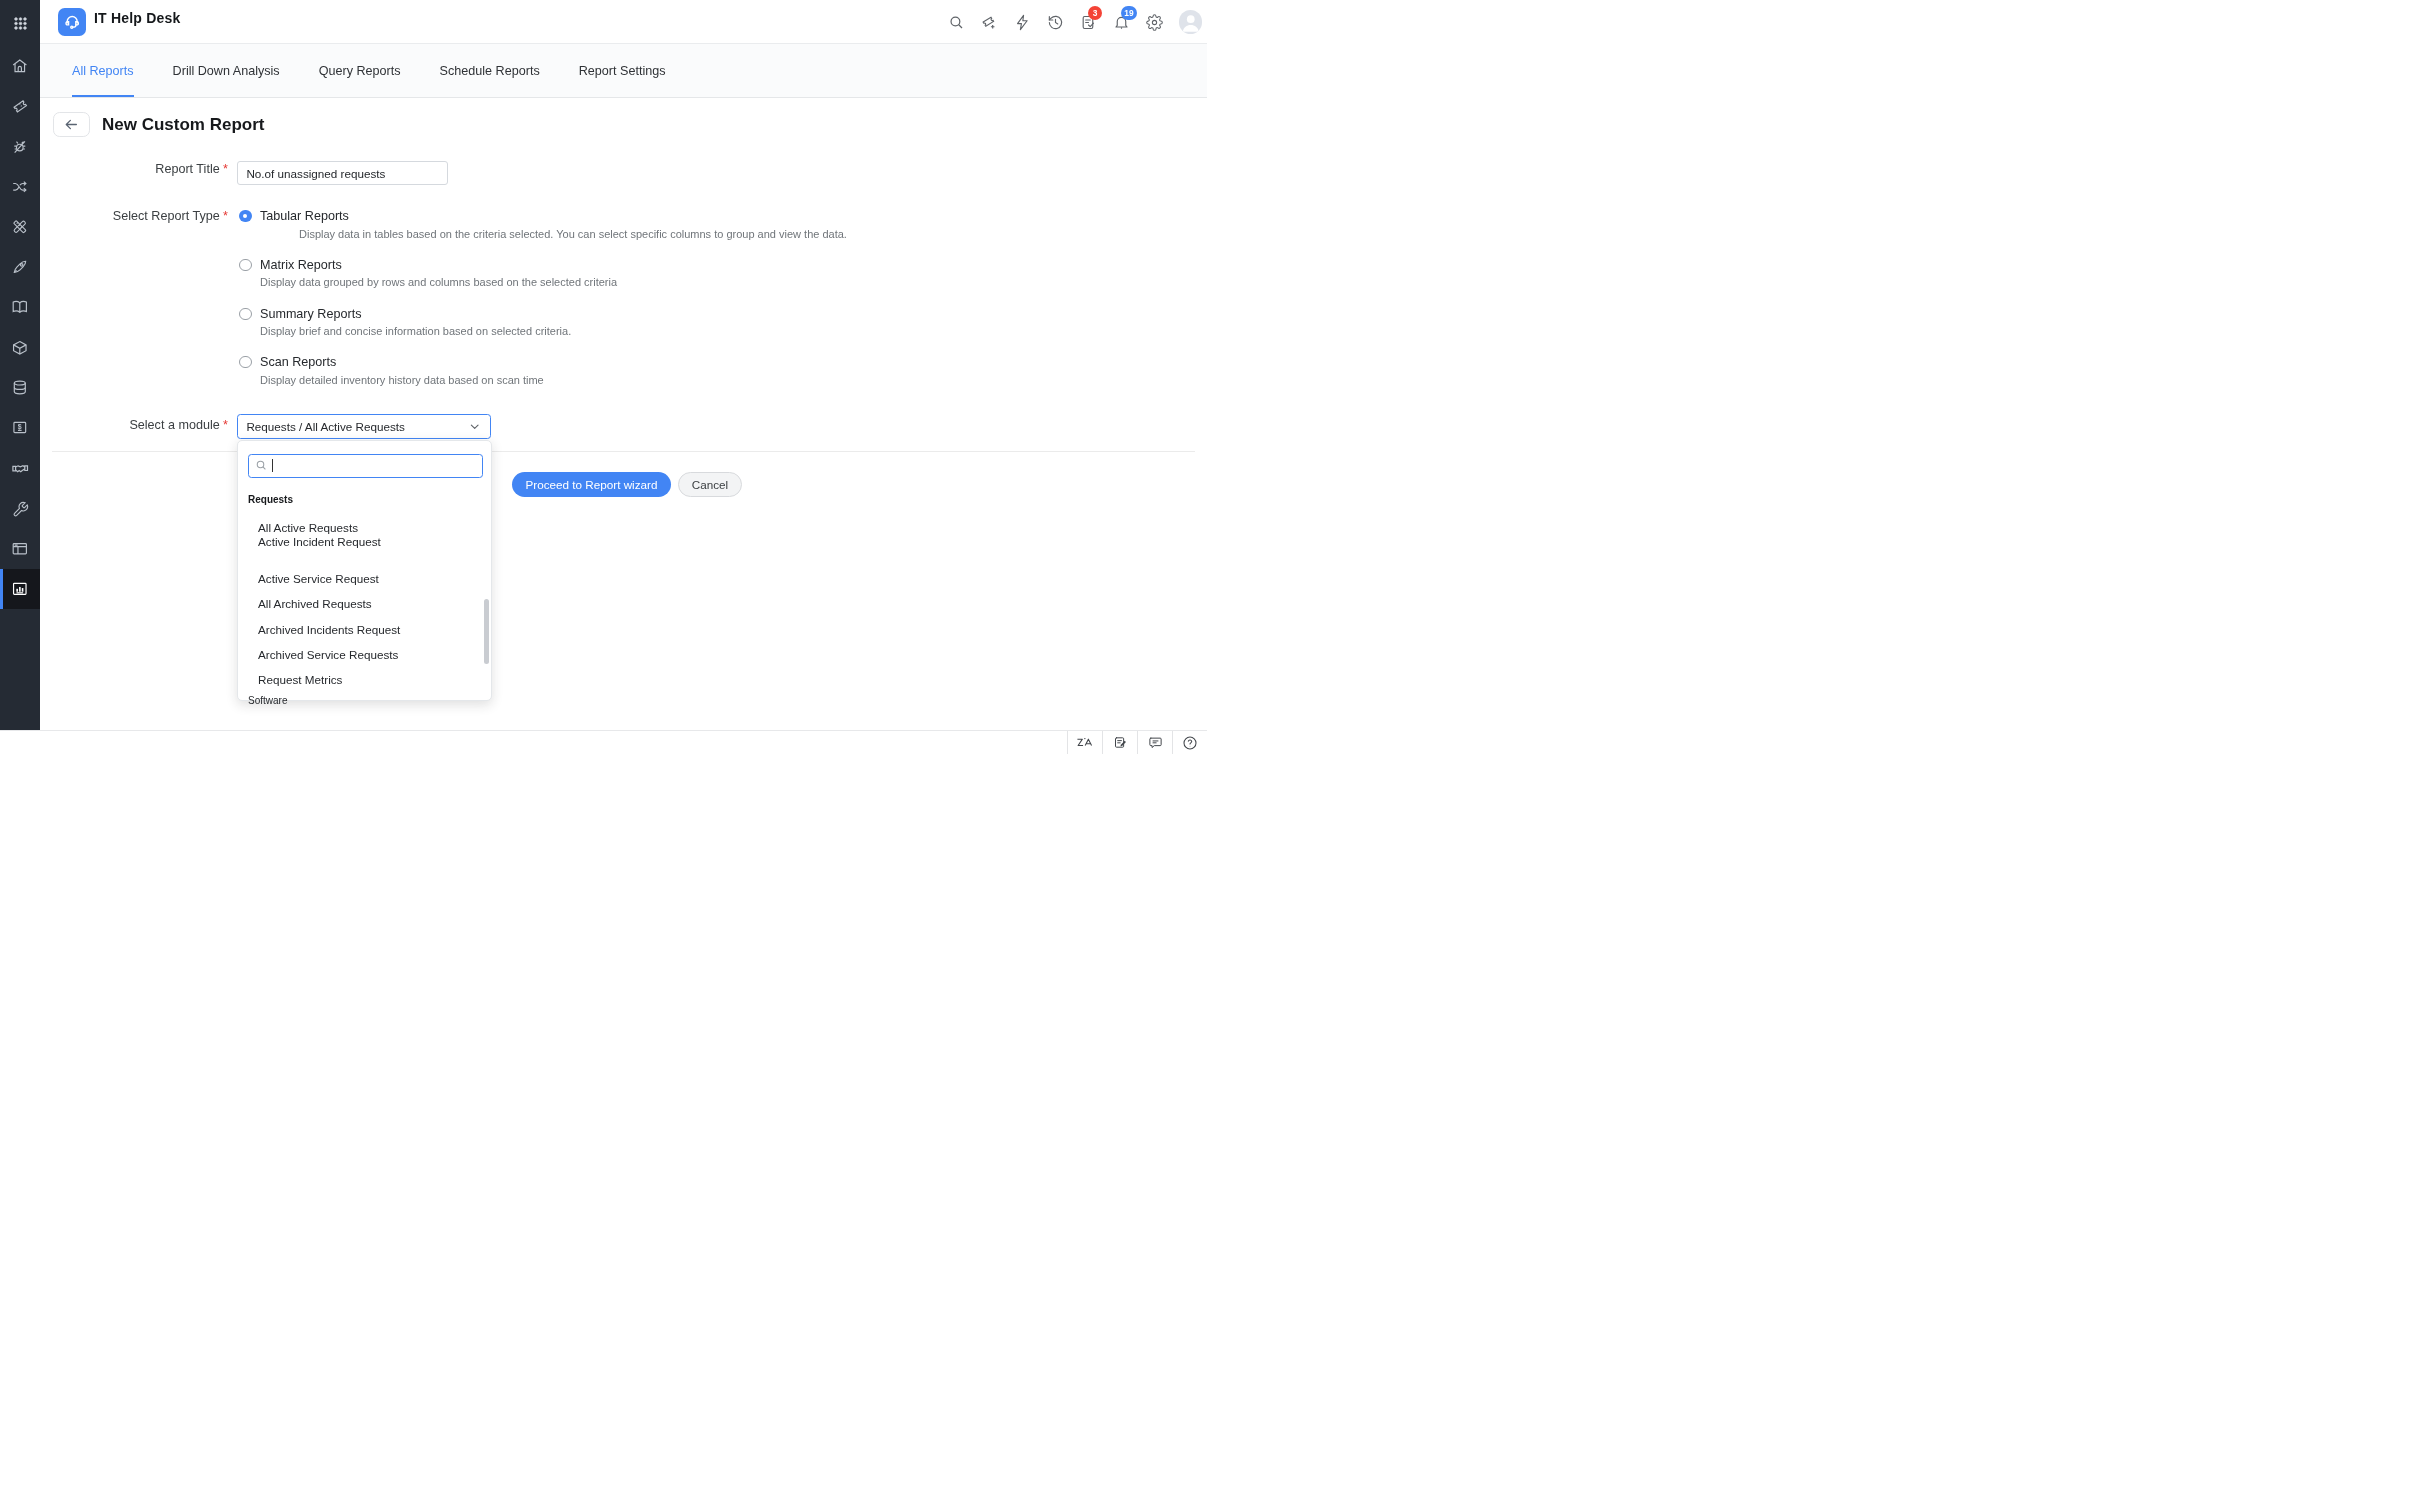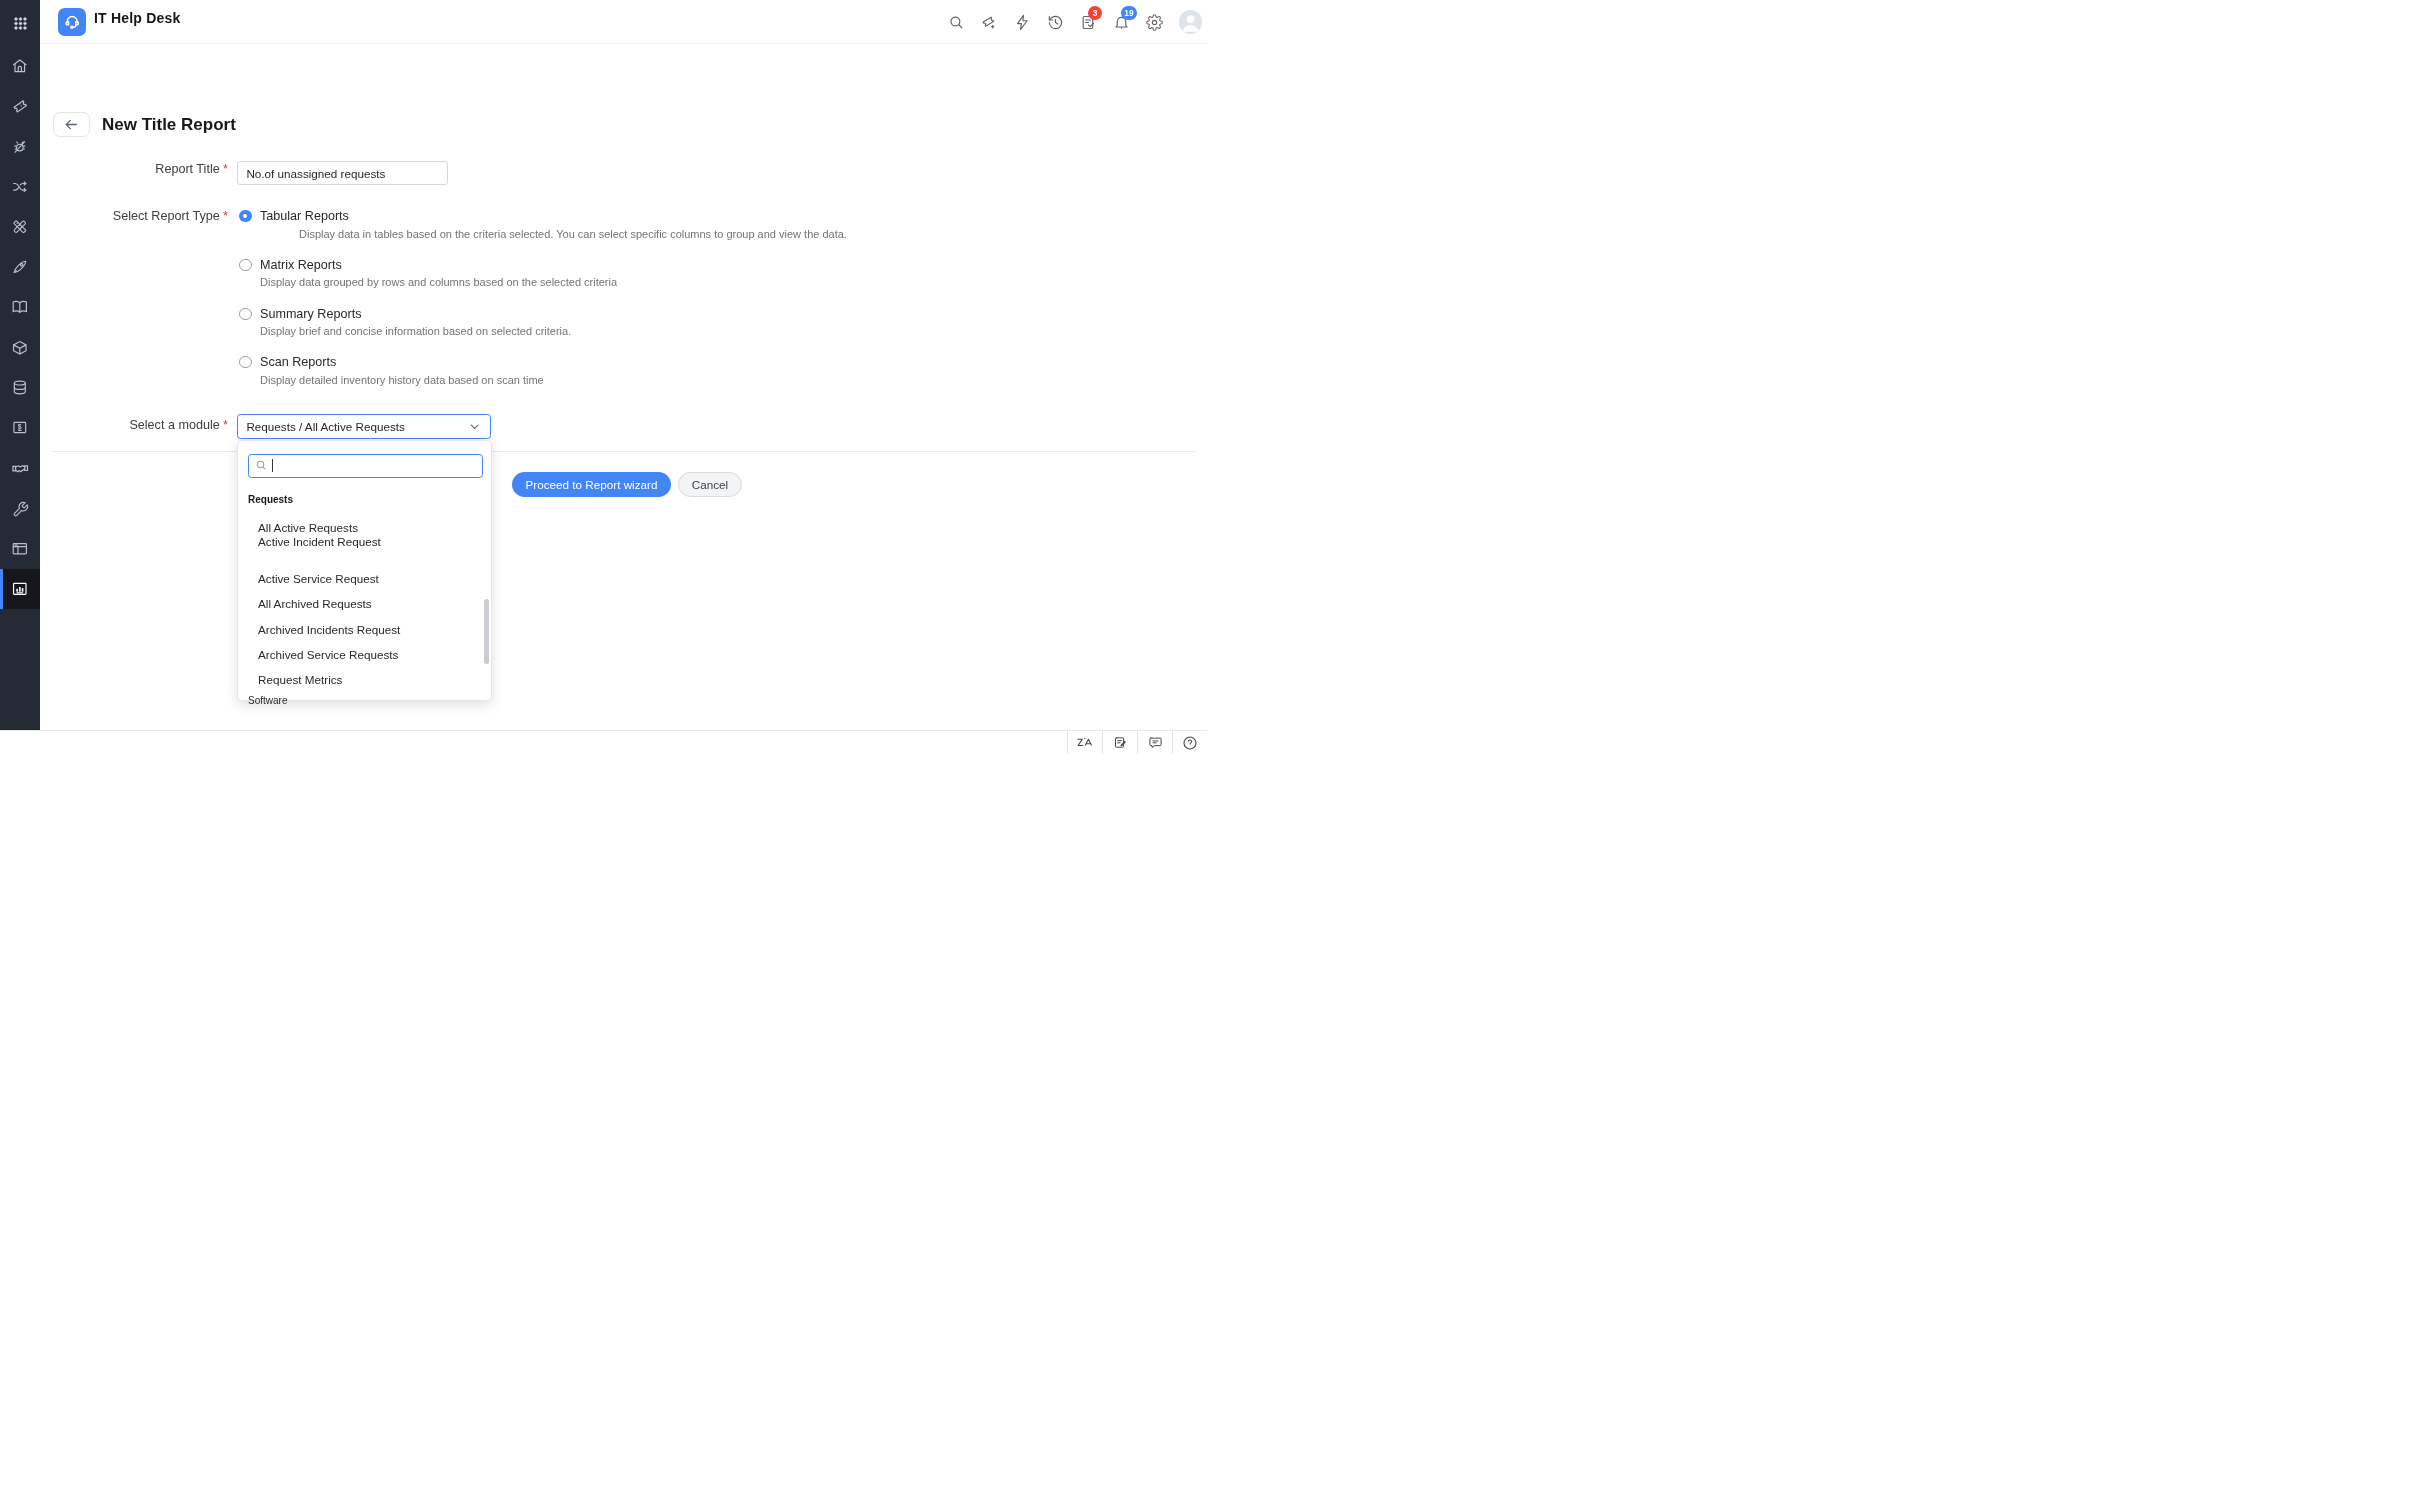--- a/index.html
+++ b/index.html
@@ -305,6 +305,13 @@
     </div>
   </div>
 
+  <div class="tabstrip">
+    <div class="tab active">All Reports</div>
+    <div class="tab">Drill Down Analysis</div>
+    <div class="tab">Query Reports</div>
+    <div class="tab">Schedule Reports</div>
+    <div class="tab">Report Settings</div>
+  </div>
 
   <div class="content">
 

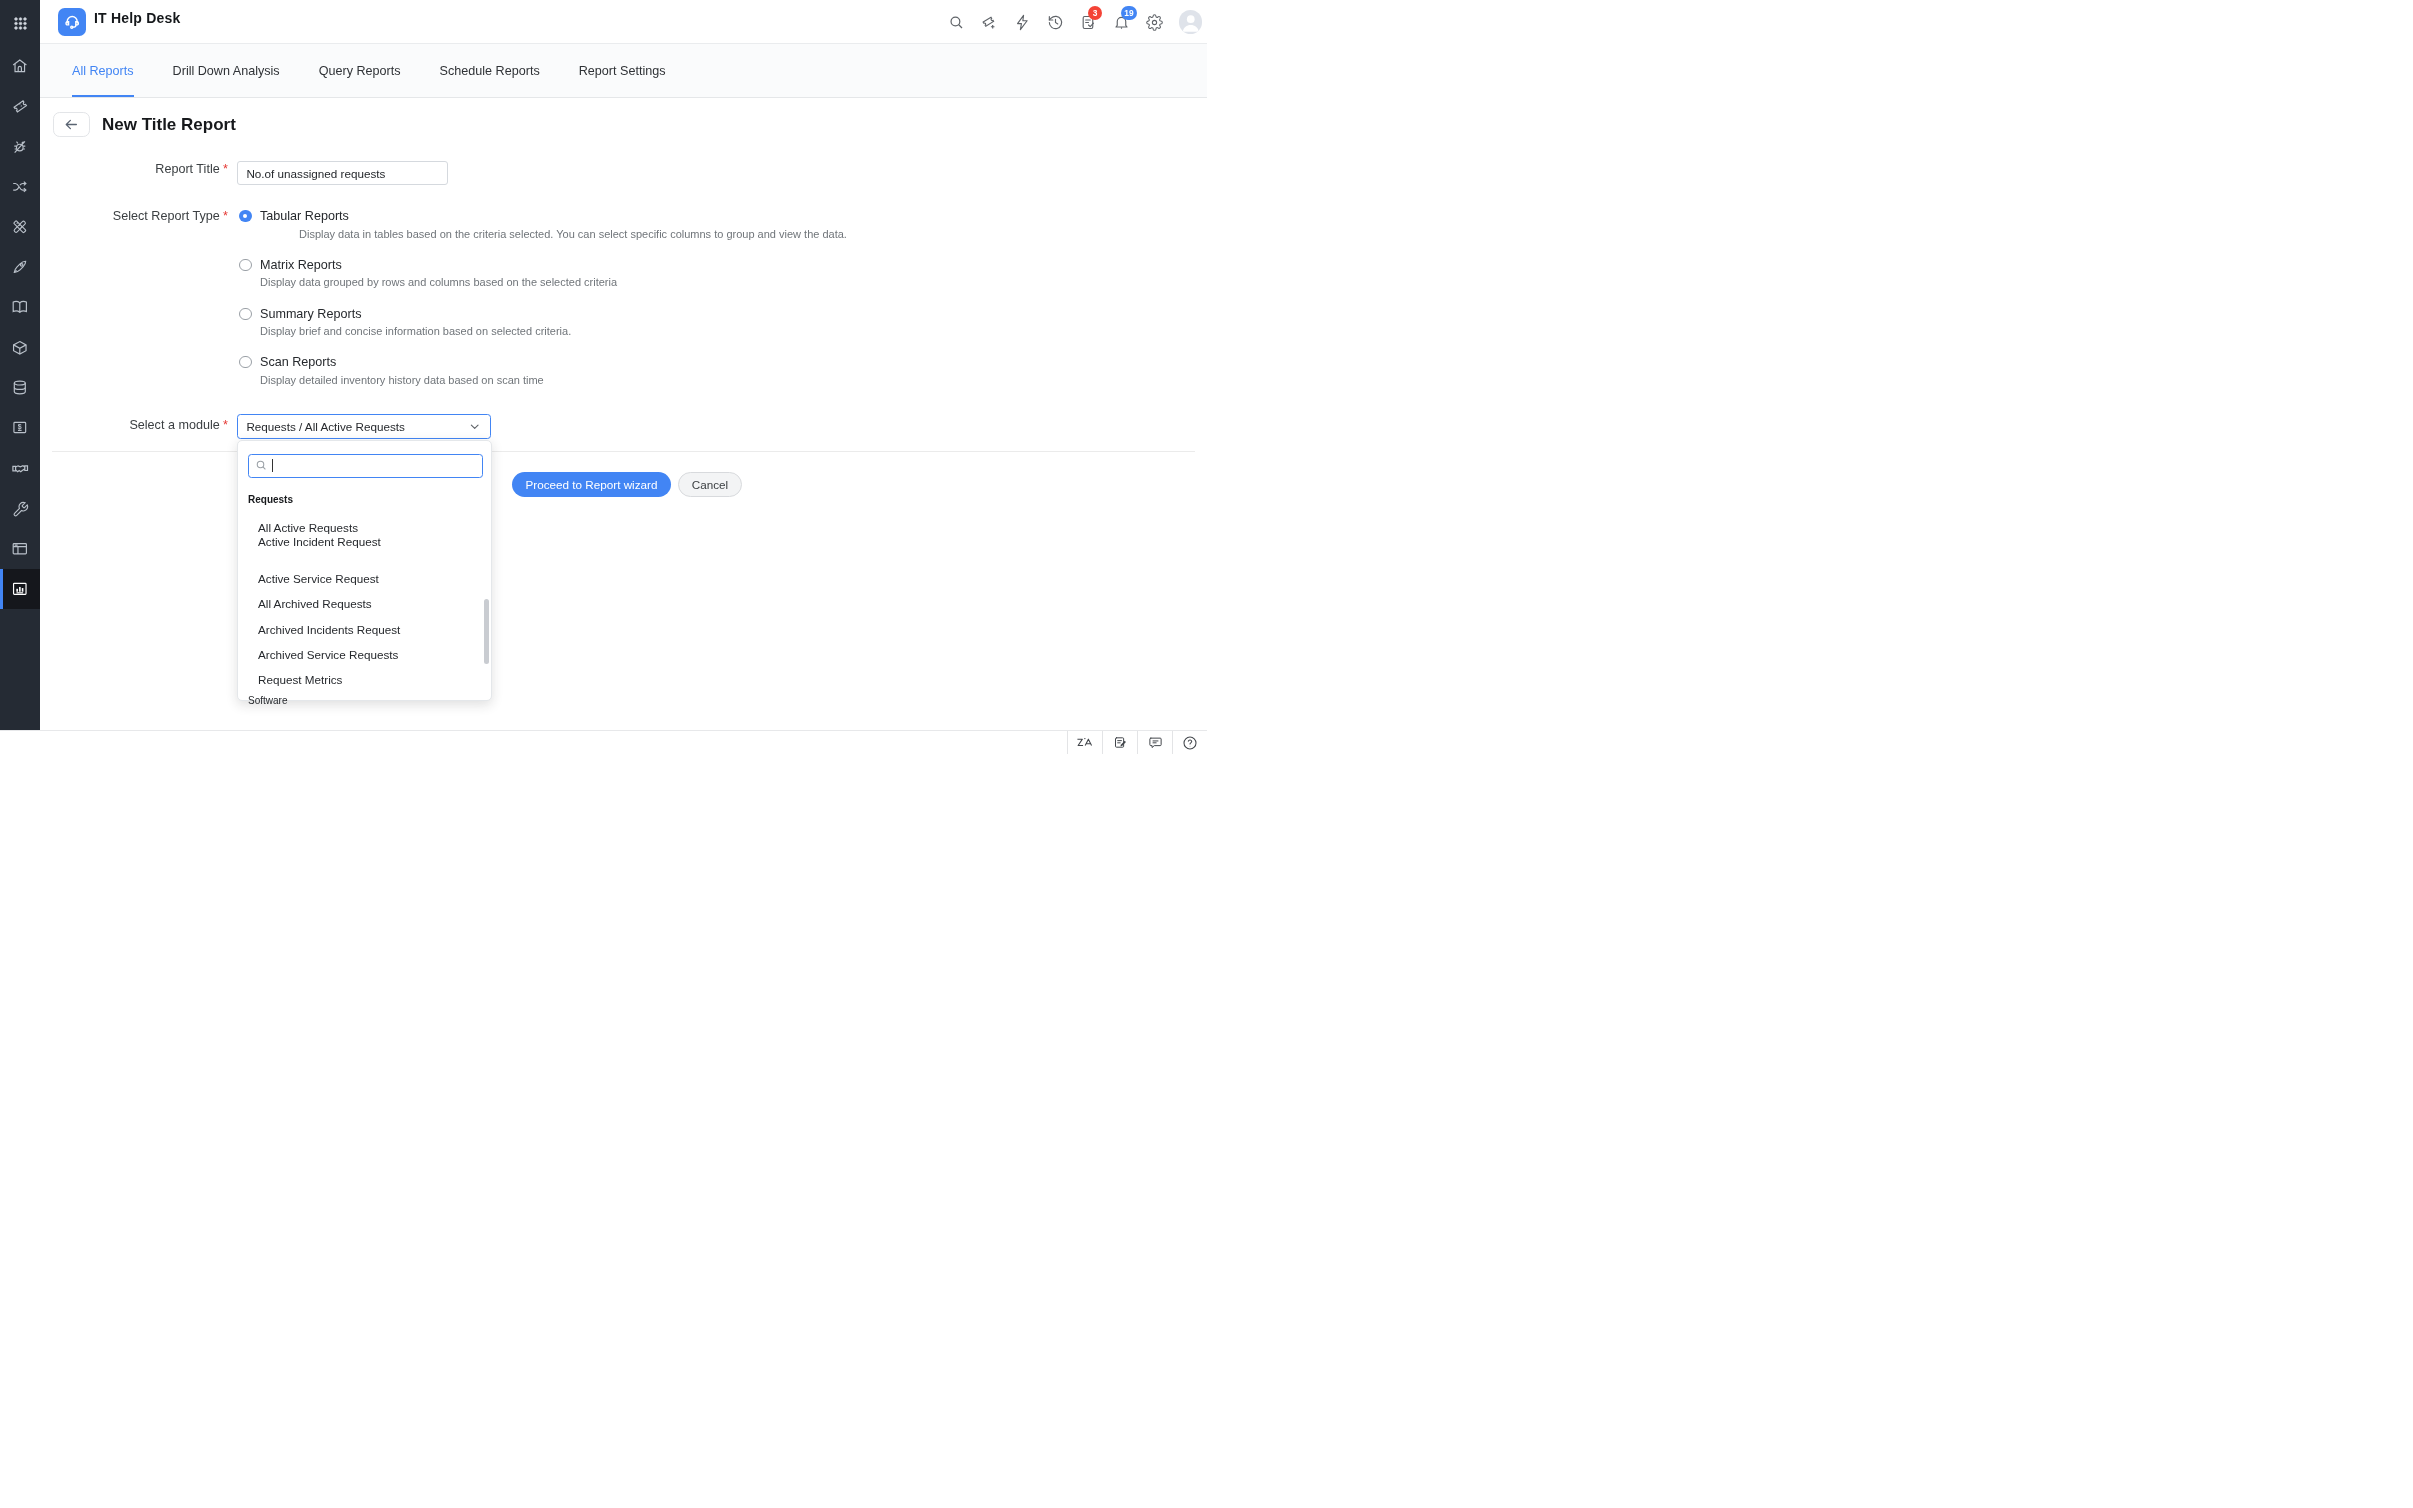--- a/index.html
+++ b/index.html
@@ -322,7 +322,7 @@
           </svg>
       </span>
     </div>
-    <div class="page-title">New Title Report</div>
+    <div class="page-title">New Custom Report</div>
 
     <div class="flabel lbl-title">
       <span>Report Title</span><span class="req">*</span>

